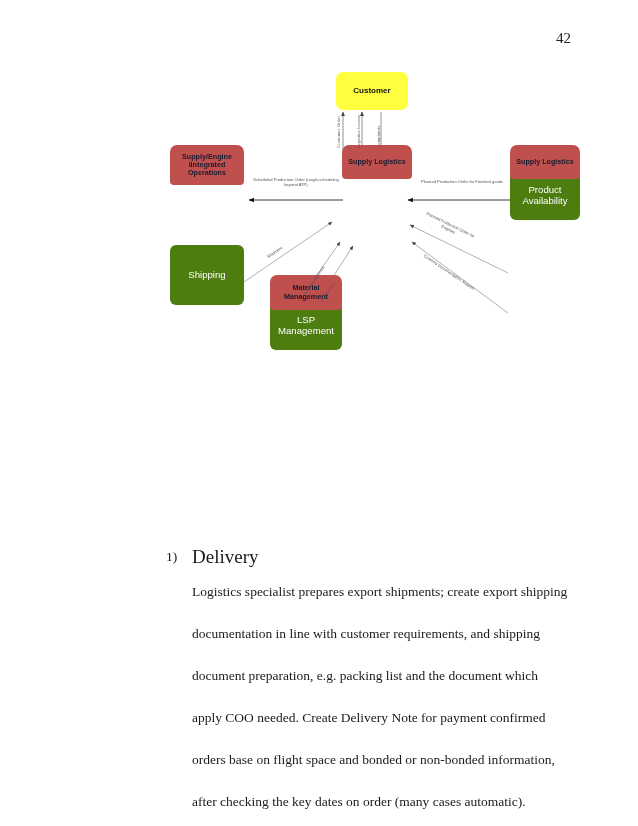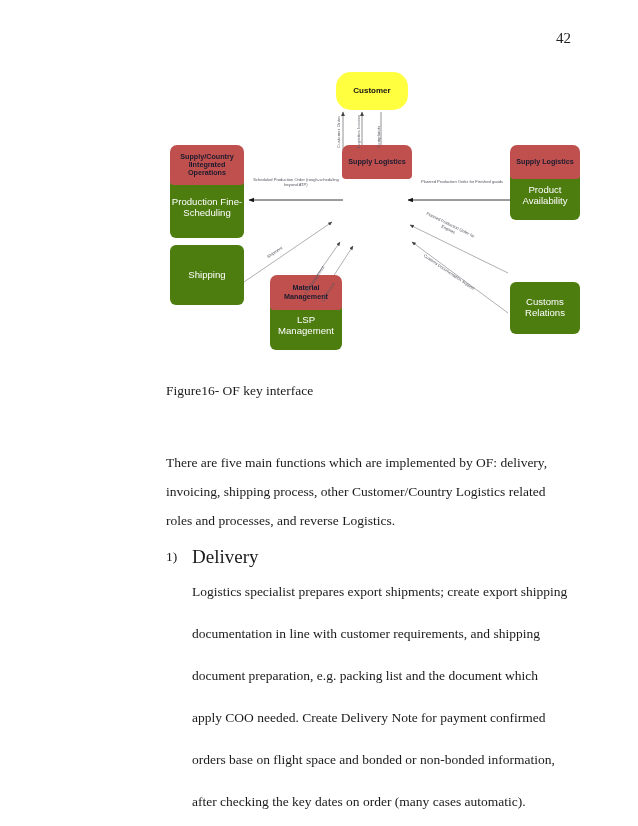--- a/index.html
+++ b/index.html
@@ -53,7 +53,7 @@
     color:#141414;
     font-size:8px;
     font-weight:bold;
-    border-radius:15px;
+    border-radius:7px;
     z-index:3;
   }
   .big{font-size:9.6px;}

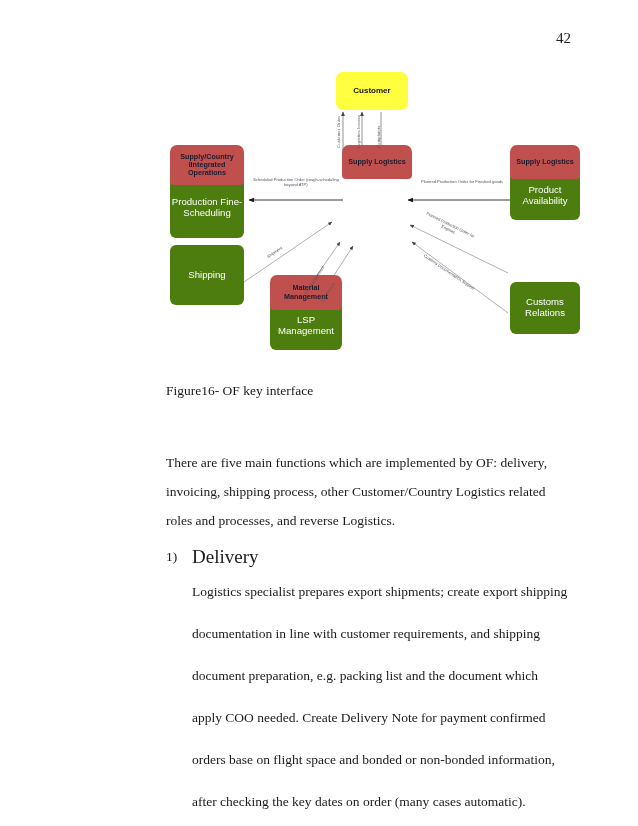--- a/index.html
+++ b/index.html
@@ -150,7 +150,7 @@
     <div class="vlabel" style="left:376px;top:56px;height:32px;">Complaints</div>
 
     <div class="node hdr" style="left:170px;top:85px;width:74px;height:40px;">
-      <span class="lbl">Supply/Country IIntegrated Operations</span>
+      <span class="lbl">Supply/Engine IIntegrated Operations</span>
     </div>
     <div class="node body big" style="left:170px;top:118px;width:74px;height:60px;">
       <span class="lbl">Production Fine-Scheduling</span>

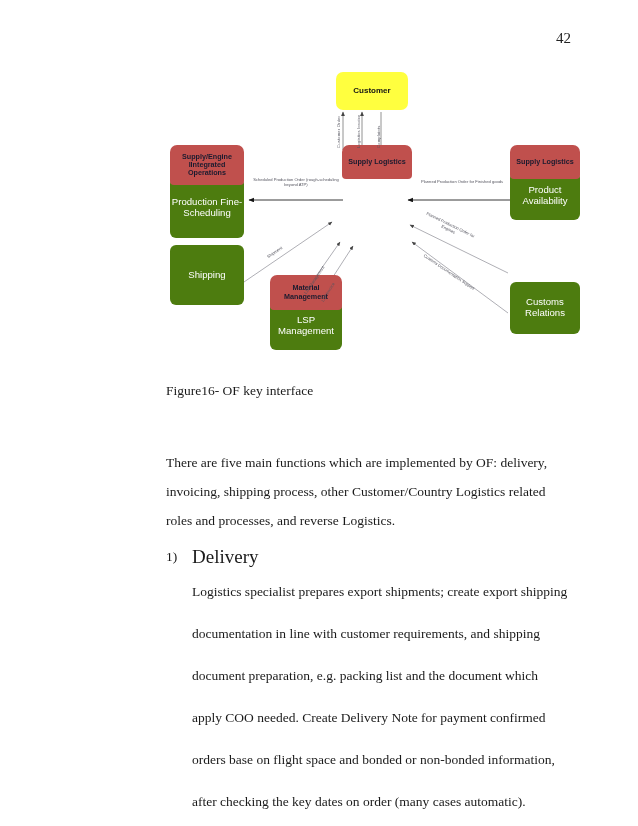--- a/index.html
+++ b/index.html
@@ -152,9 +152,6 @@
     <div class="node hdr" style="left:170px;top:85px;width:74px;height:40px;">
       <span class="lbl">Supply/Engine IIntegrated Operations</span>
     </div>
-    <div class="node body big" style="left:170px;top:118px;width:74px;height:60px;">
-      <span class="lbl">Production Fine-Scheduling</span>
-    </div>
     <div class="node body big" style="left:170px;top:185px;width:74px;height:60px;">
       <span class="lbl">Shipping</span>
     </div>

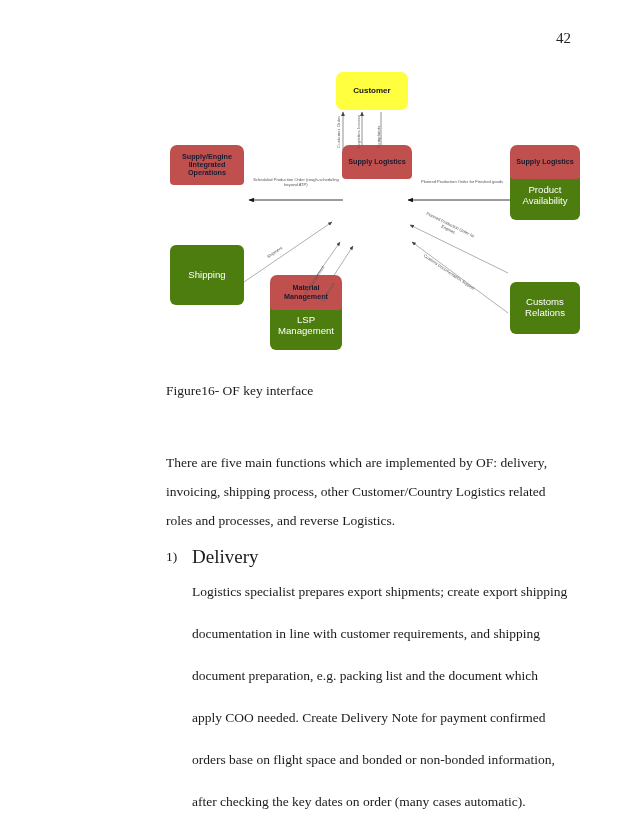--- a/index.html
+++ b/index.html
@@ -173,9 +173,6 @@
     <div class="node body big" style="left:510px;top:112px;width:70px;height:48px;">
       <span class="lbl">Product Availability</span>
     </div>
-    <div class="node body big" style="left:510px;top:222px;width:70px;height:52px;">
-      <span class="lbl">Customs Relations</span>
-    </div>
 
     <div class="alabel wrap" style="left:248px;top:117px;width:96px;">Scheduled Production Order (rough-scheduling beyond ATP)</div>
     <div class="alabel wrap" style="left:418px;top:119px;width:88px;">Planned Production Order for Finished goods</div>

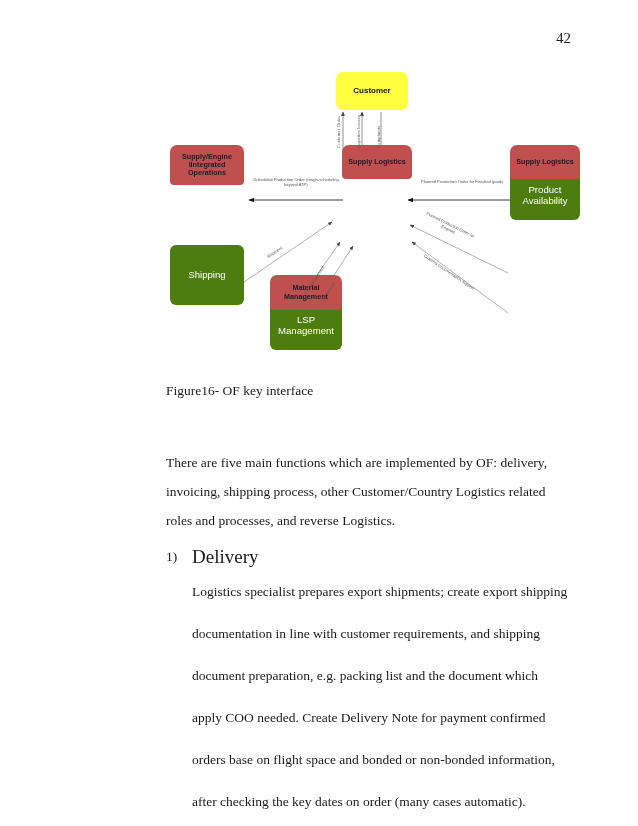--- a/index.html
+++ b/index.html
@@ -184,7 +184,6 @@
     <div class="alabel wrap" style="left:424px;top:192px;width:64px;transform:rotate(34deg);transform-origin:left top;">Customs Documentation Support</div>
   </div>
 
-  <div class="caption">Figure16- OF key interface</div>
 
   <div class="para" id="para-intro">There are five main functions which are implemented by OF: delivery, invoicing, shipping process, other Customer/Country Logistics related roles and processes, and reverse Logistics.</div>
 

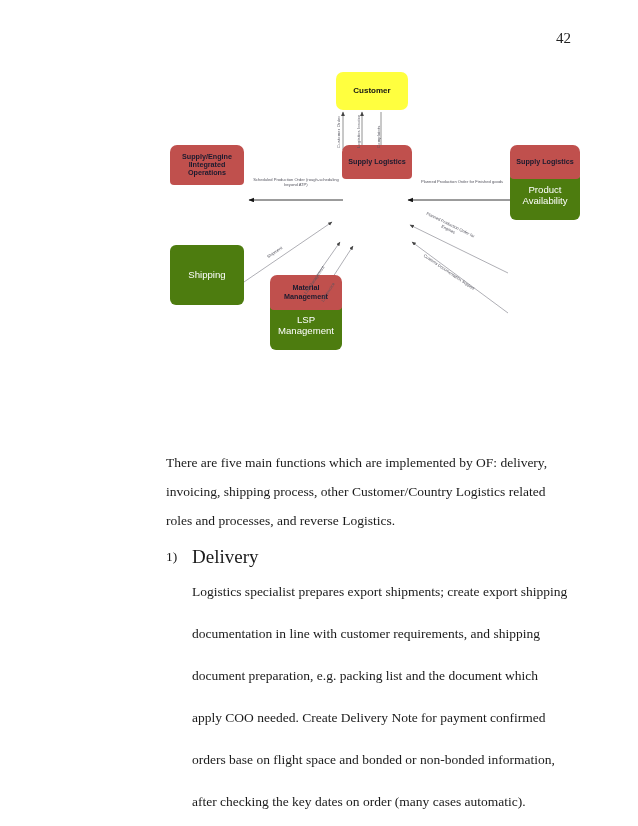--- a/index.html
+++ b/index.html
@@ -185,7 +185,6 @@
   </div>
 
 
-  <div class="para" id="para-intro">There are five main functions which are implemented by OF: delivery, invoicing, shipping process, other Customer/Country Logistics related roles and processes, and reverse Logistics.</div>
 
   <div class="listitem">
     <div class="li-row">

